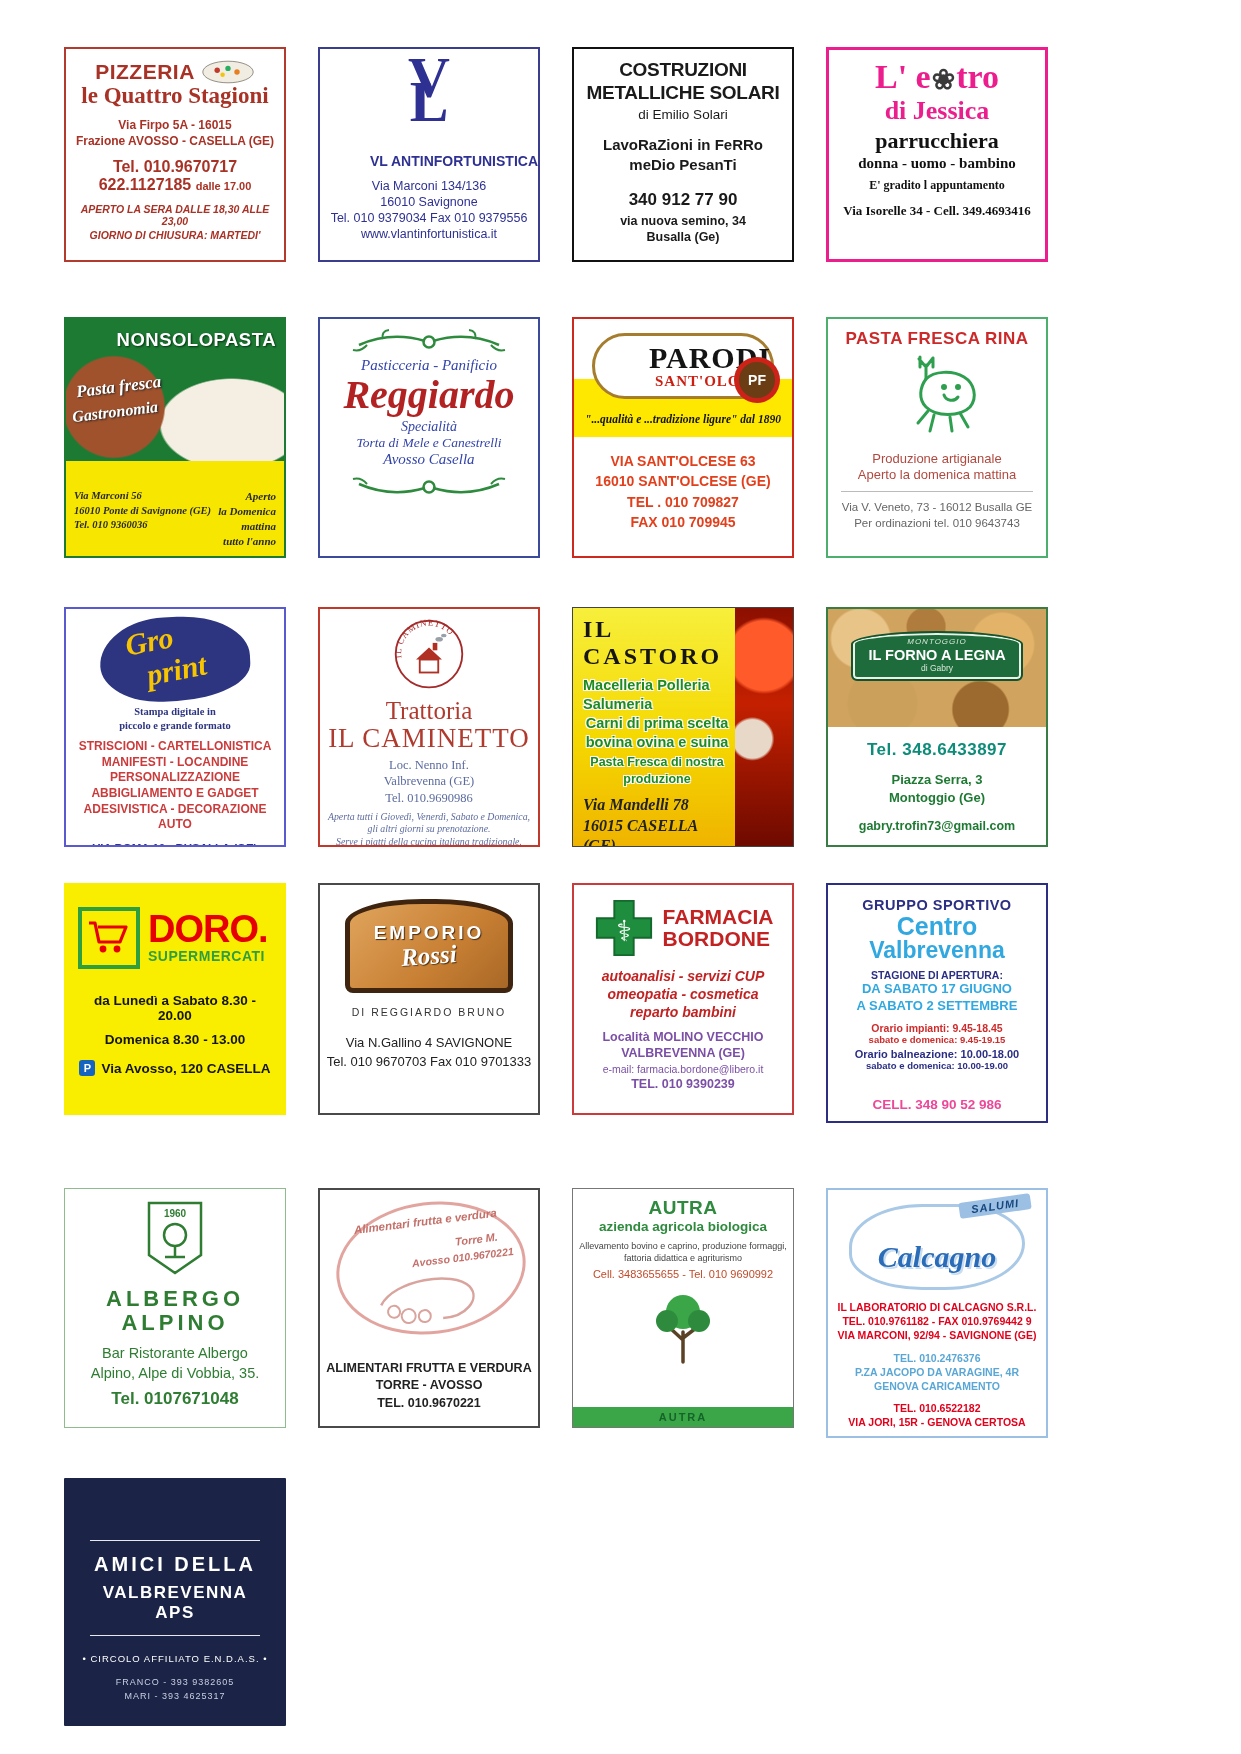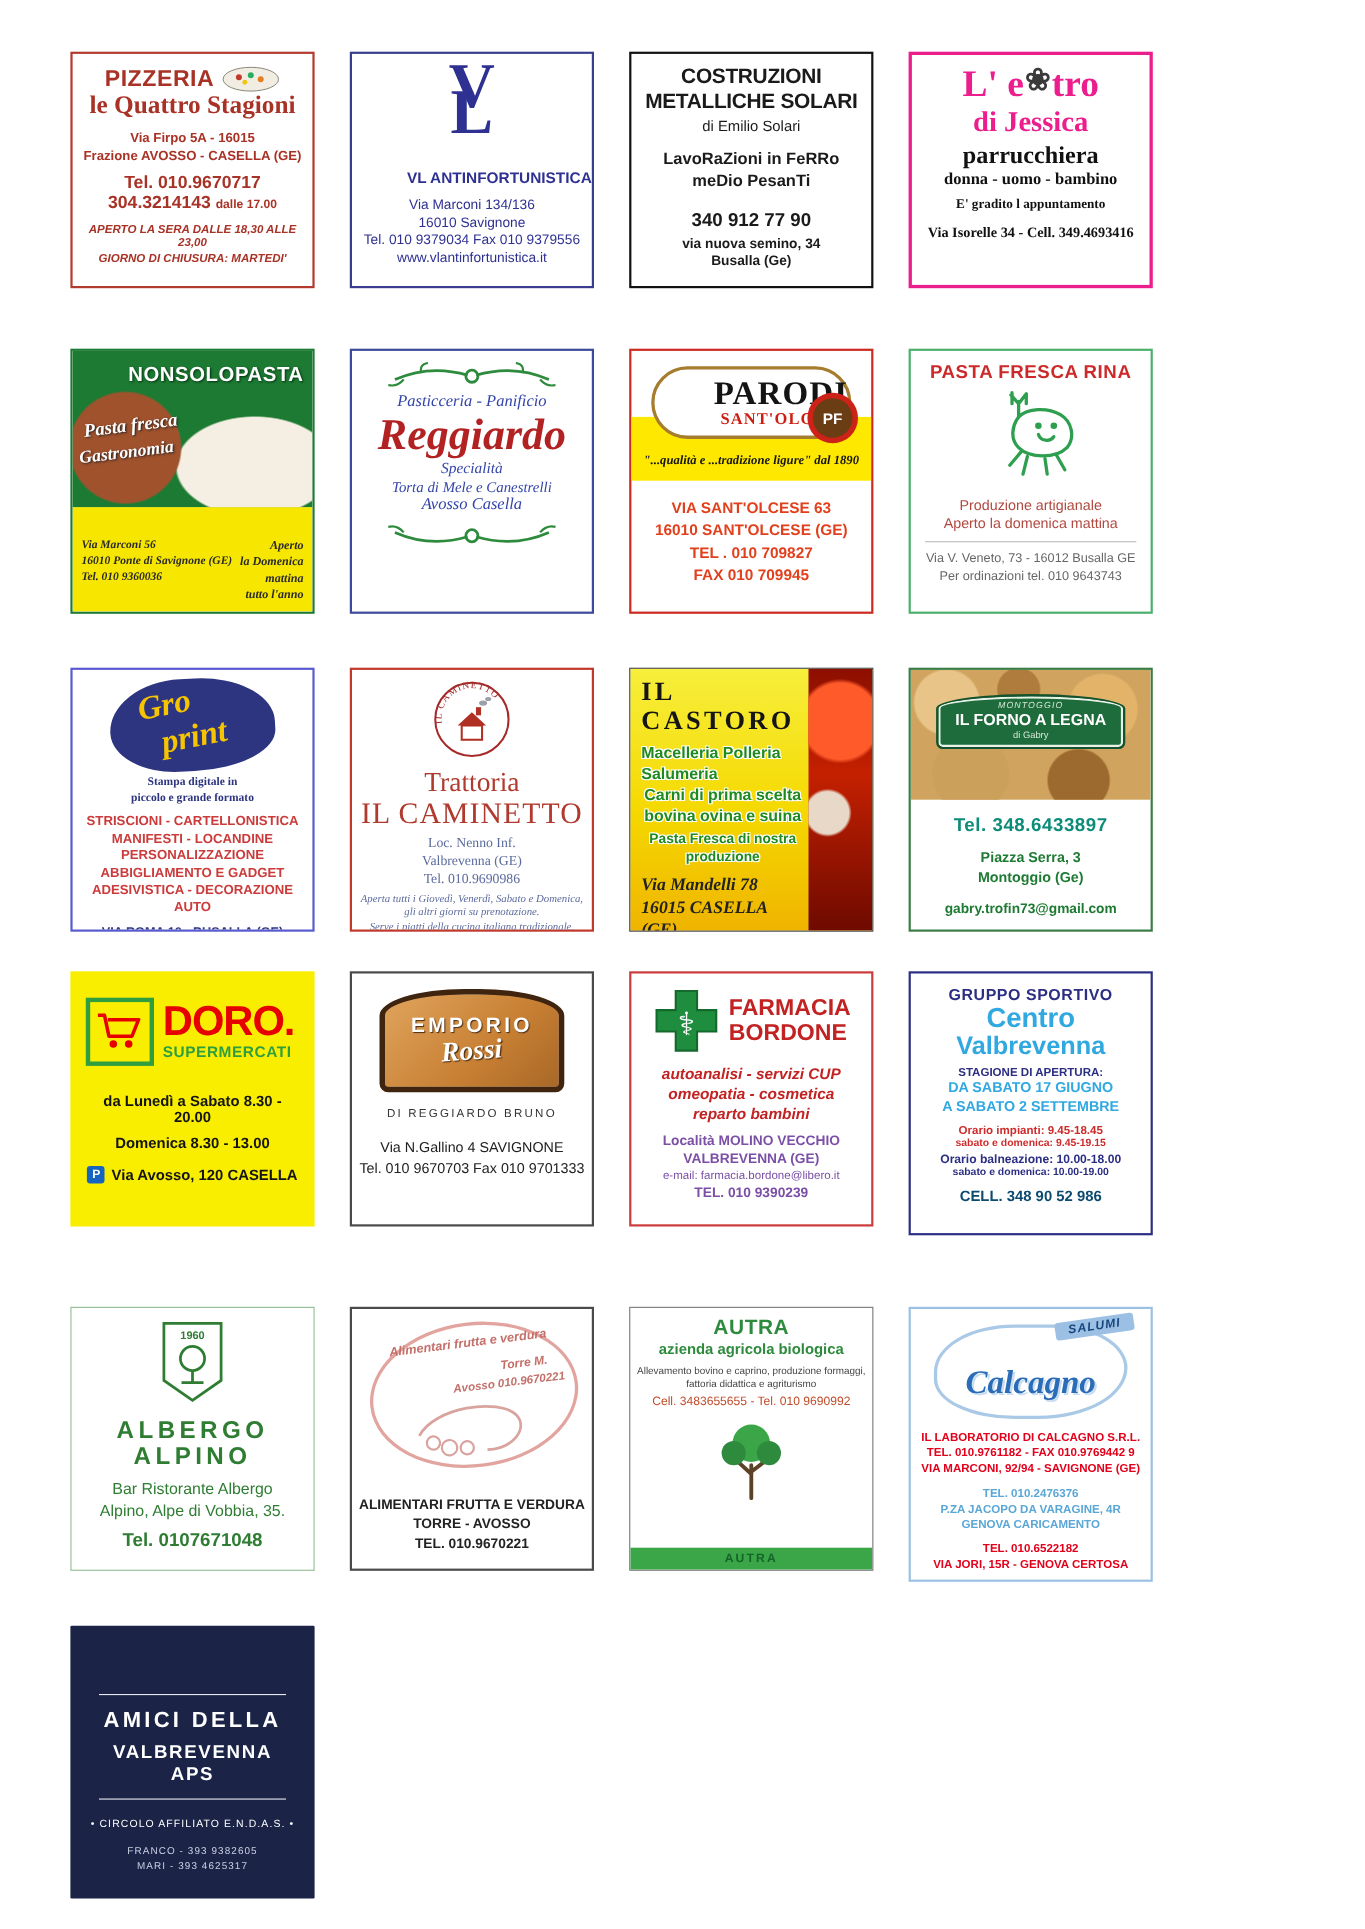--- a/index.html
+++ b/index.html
@@ -43,7 +43,7 @@
 
   
   .jessica { height:215px; border:3px solid #ec1e8e; text-align:center; padding-top:10px; font-family:"Liberation Serif",serif; }
-  .je-t1 { display:flex; align-items:flex-start; justify-content:center; color:#ec1e8e; font-weight:800; font-size:34px; line-height:1; }
+  .je-t1 { display:flex; align-items:flex-end; justify-content:center; color:#ec1e8e; font-weight:800; font-size:34px; line-height:1; }
   .je-fl { font-size:28px; color:#3a3a3a; margin:0 1px; }
   .je-t2 { color:#ec1e8e; font-weight:800; font-size:26px; margin-top:2px; }
   .je-t3 { color:#111; font-weight:800; font-size:22px; margin-top:2px; }

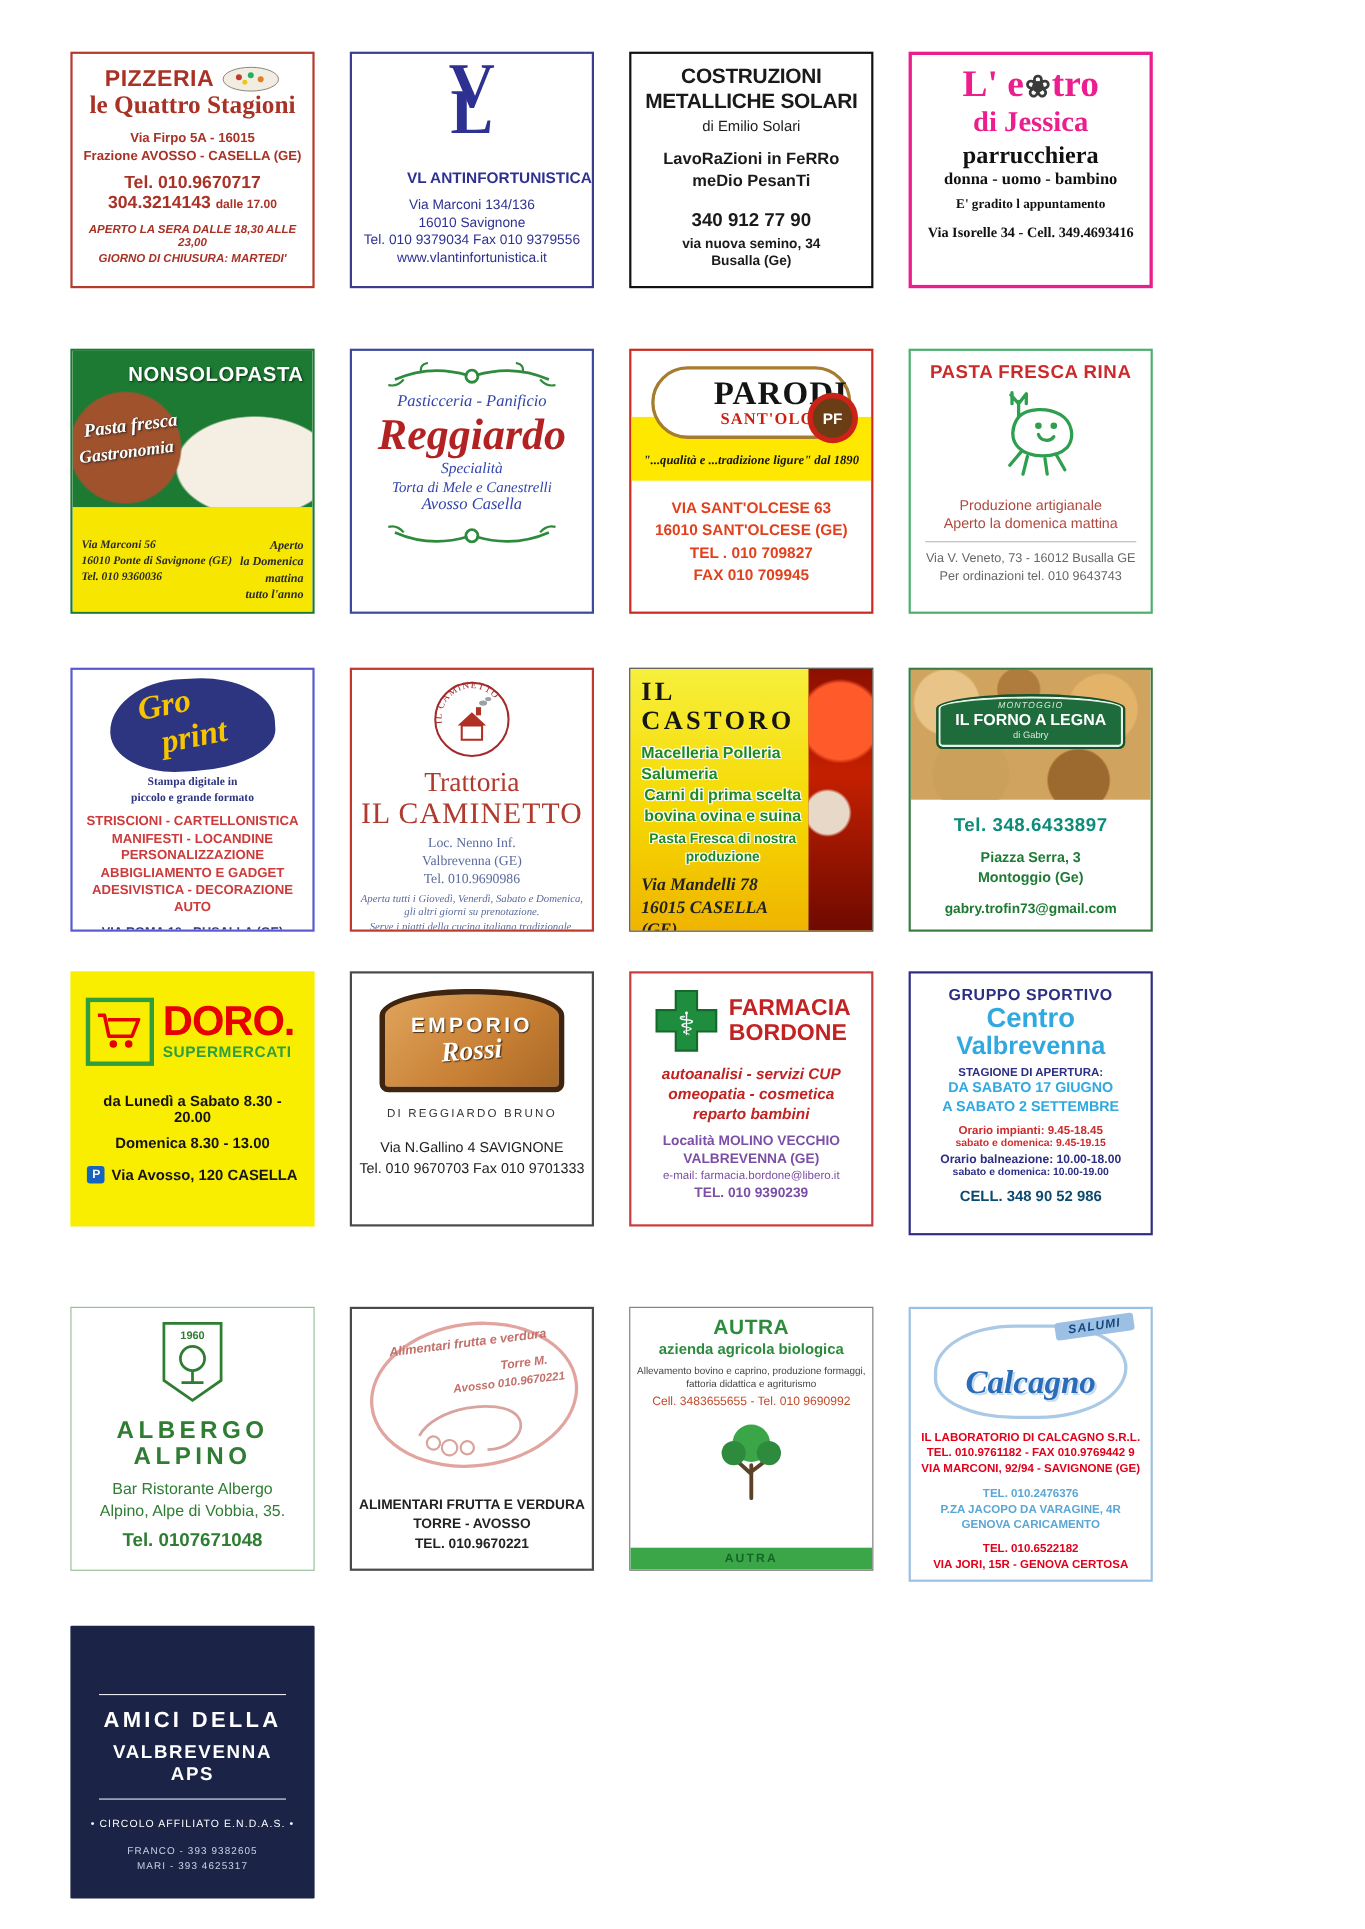--- a/index.html
+++ b/index.html
@@ -265,7 +265,7 @@
         <div>Frazione AVOSSO - CASELLA (GE)</div>
       </div>
       <div class="pz-tel1">Tel. 010.9670717</div>
-      <div class="pz-tel2"><span>304.3214143</span> <span class="pz-note">dalle 17.00</span></div>
+      <div class="pz-tel2"><span>622.1127185</span> <span class="pz-note">dalle 17.00</span></div>
       <div class="pz-hours">APERTO LA SERA DALLE 18,30 ALLE 23,00</div>
       <div class="pz-closed">GIORNO DI CHIUSURA: MARTEDI'</div>
     </div>

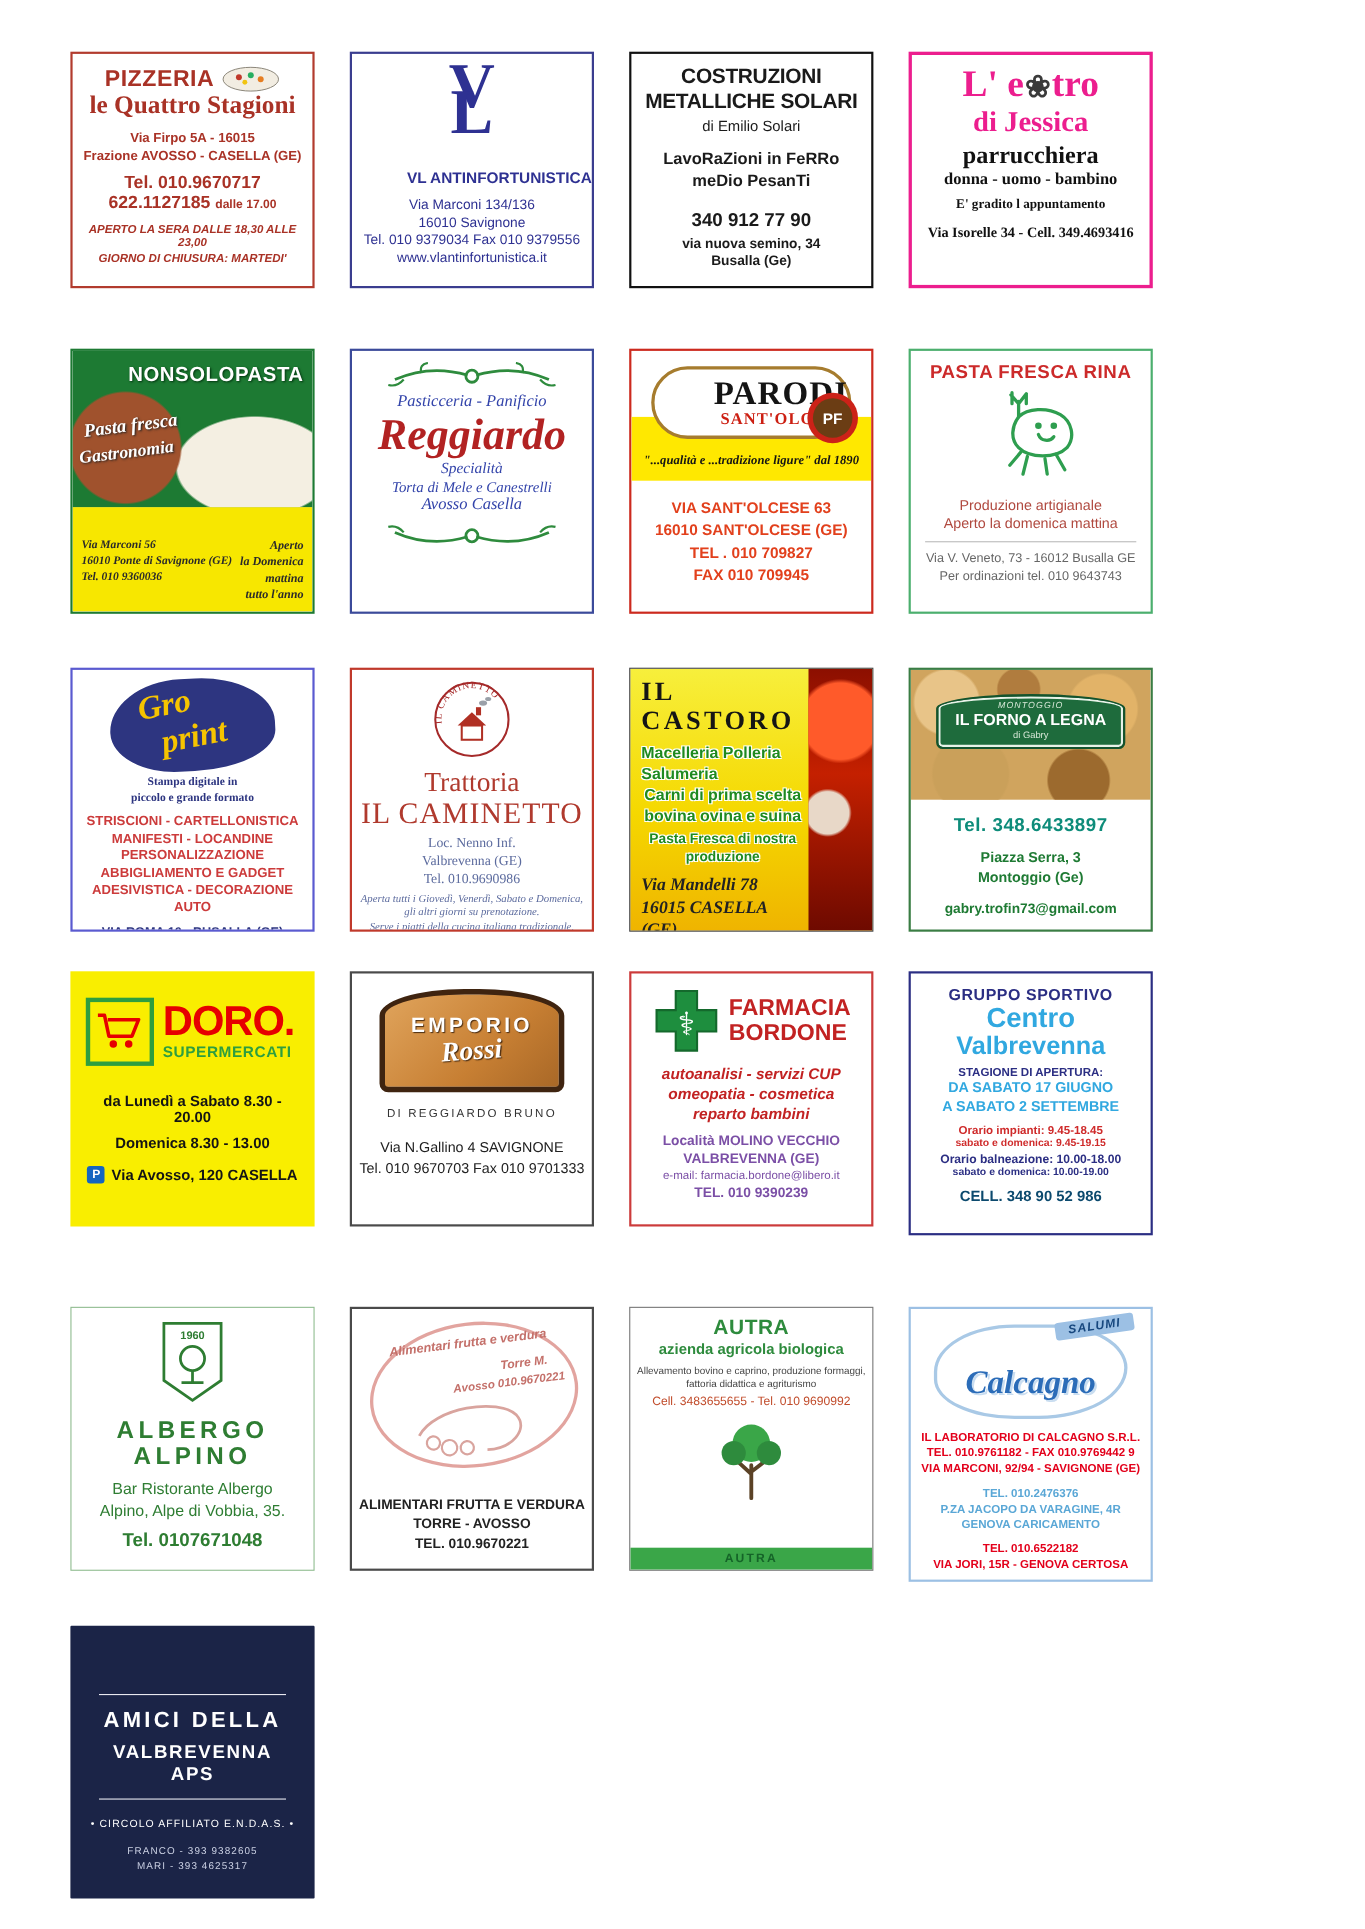--- a/index.html
+++ b/index.html
@@ -191,7 +191,7 @@
   .gs-o2 { color:#cf2b2b; font-weight:700; font-size:9.5px; }
   .gs-o3 { color:#2b2e83; font-weight:800; font-size:11px; margin-top:3px; }
   .gs-o4 { color:#2b2e83; font-weight:600; font-size:9.5px; }
-  .gs-cell { color:#0c4a6e; font-weight:800; font-size:13.5px; margin-top:9px; }
+  .gs-cell { color:#ec4899; font-weight:800; font-size:13.5px; margin-top:26px; }
 
   
   .alp { height:240px; border:1px solid #8fbc8f; text-align:center; padding-top:8px; }

